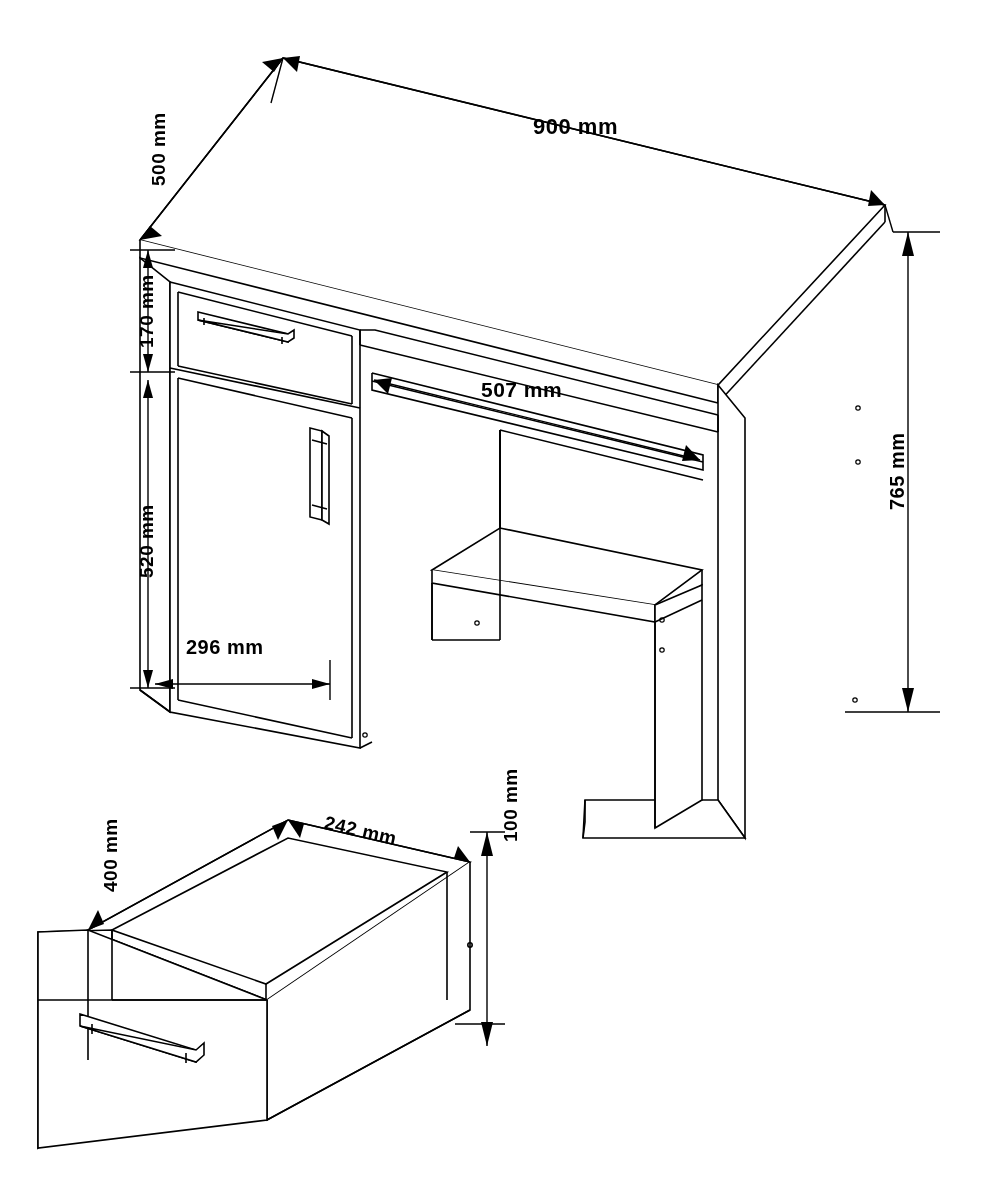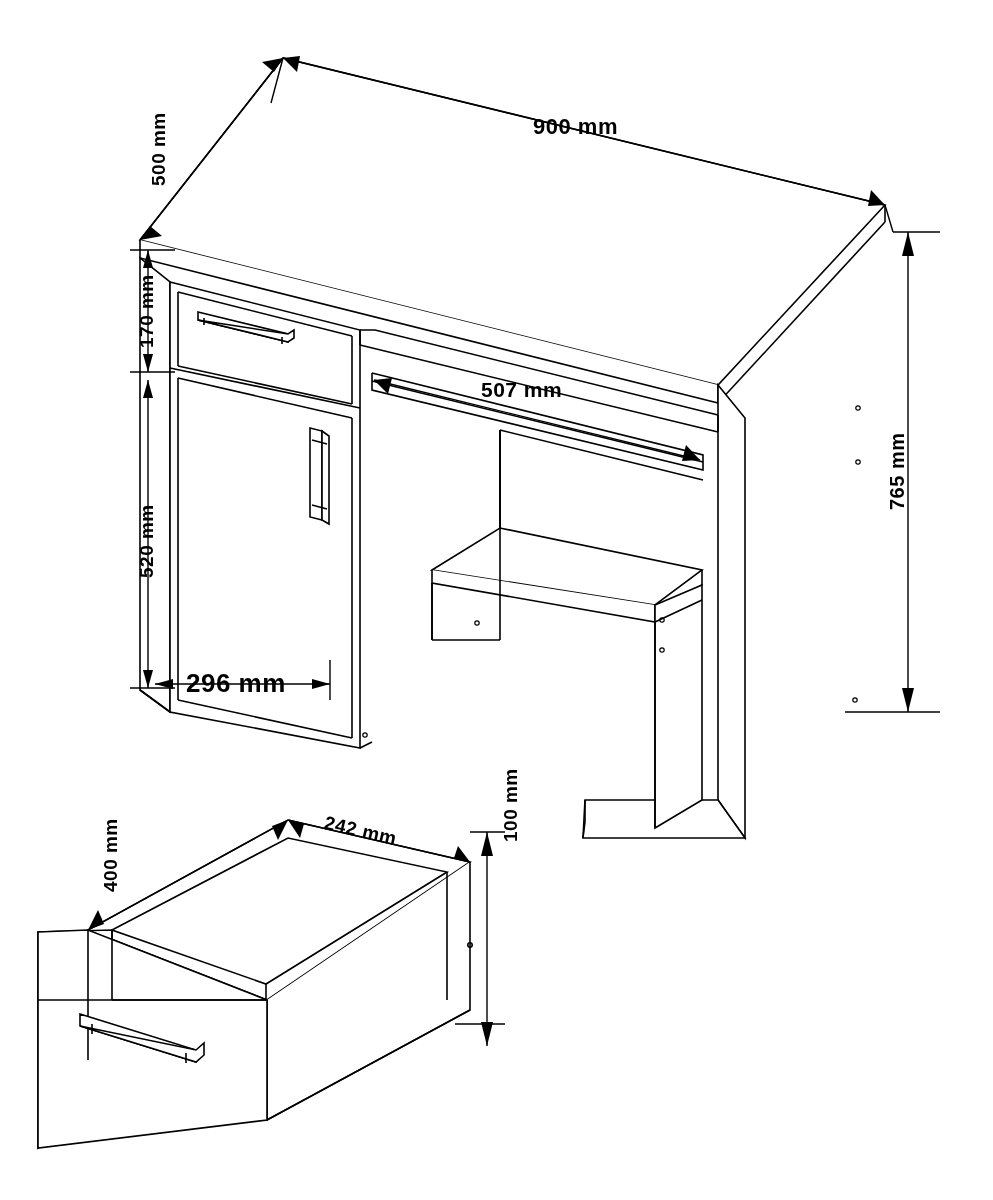--- a/index.html
+++ b/index.html
@@ -252,7 +252,7 @@
 
   <div class="dim-label rot90" style="left:136px; top:578px; font-size:19px;">520 mm</div>
 
-  <div class="dim-label" style="left:186px; top:668px; font-size:26px;">296 mm</div>
+  <div class="dim-label" style="left:186px; top:636px; font-size:20px;">296 mm</div>
 
   <div class="dim-label" style="left:481px; top:378px; font-size:21px;">507 mm</div>
 

